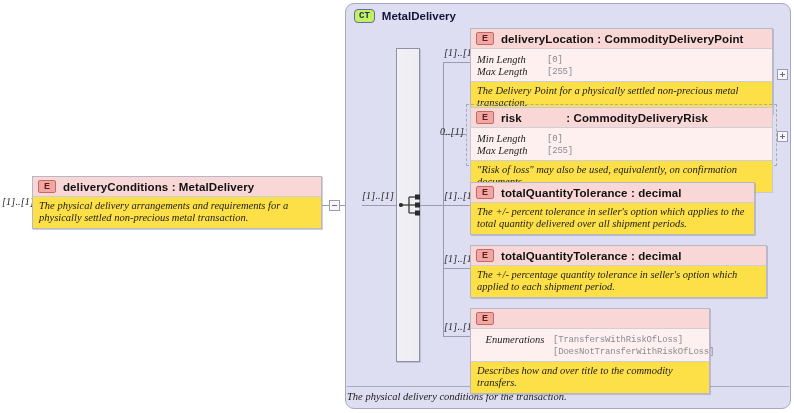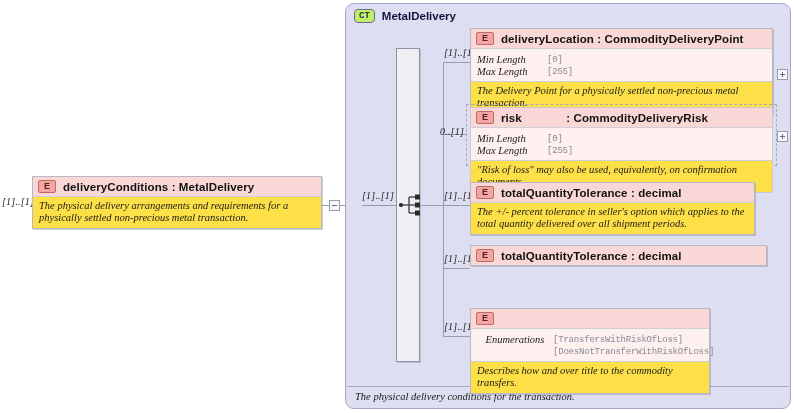--- a/index.html
+++ b/index.html
@@ -307,6 +307,7 @@
         <span class="etype">decimal</span>
       </span>
     </div>
+    <div class="doc">The +/- percentage quantity tolerance in seller's option which applied to each shipment period.</div>
   </div>
 
   <div class="card" style="left:444px;top:321px;">[1]..[1]</div>

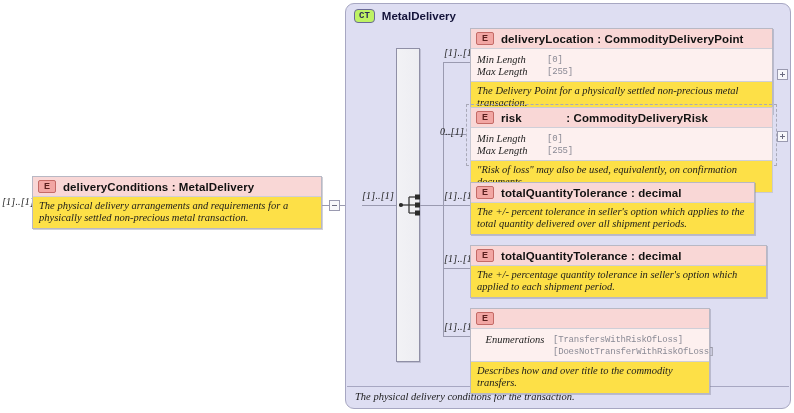--- a/index.html
+++ b/index.html
@@ -139,7 +139,7 @@
     position:absolute;
     left:1px;right:1px;
     border-top:1px solid #a7a7c2;
-    padding:4px 0 0 8px;
+    padding:4px 0 0 0;
     font-family:"Liberation Serif", serif;
     font-style:italic;
     font-size:10.5px;

